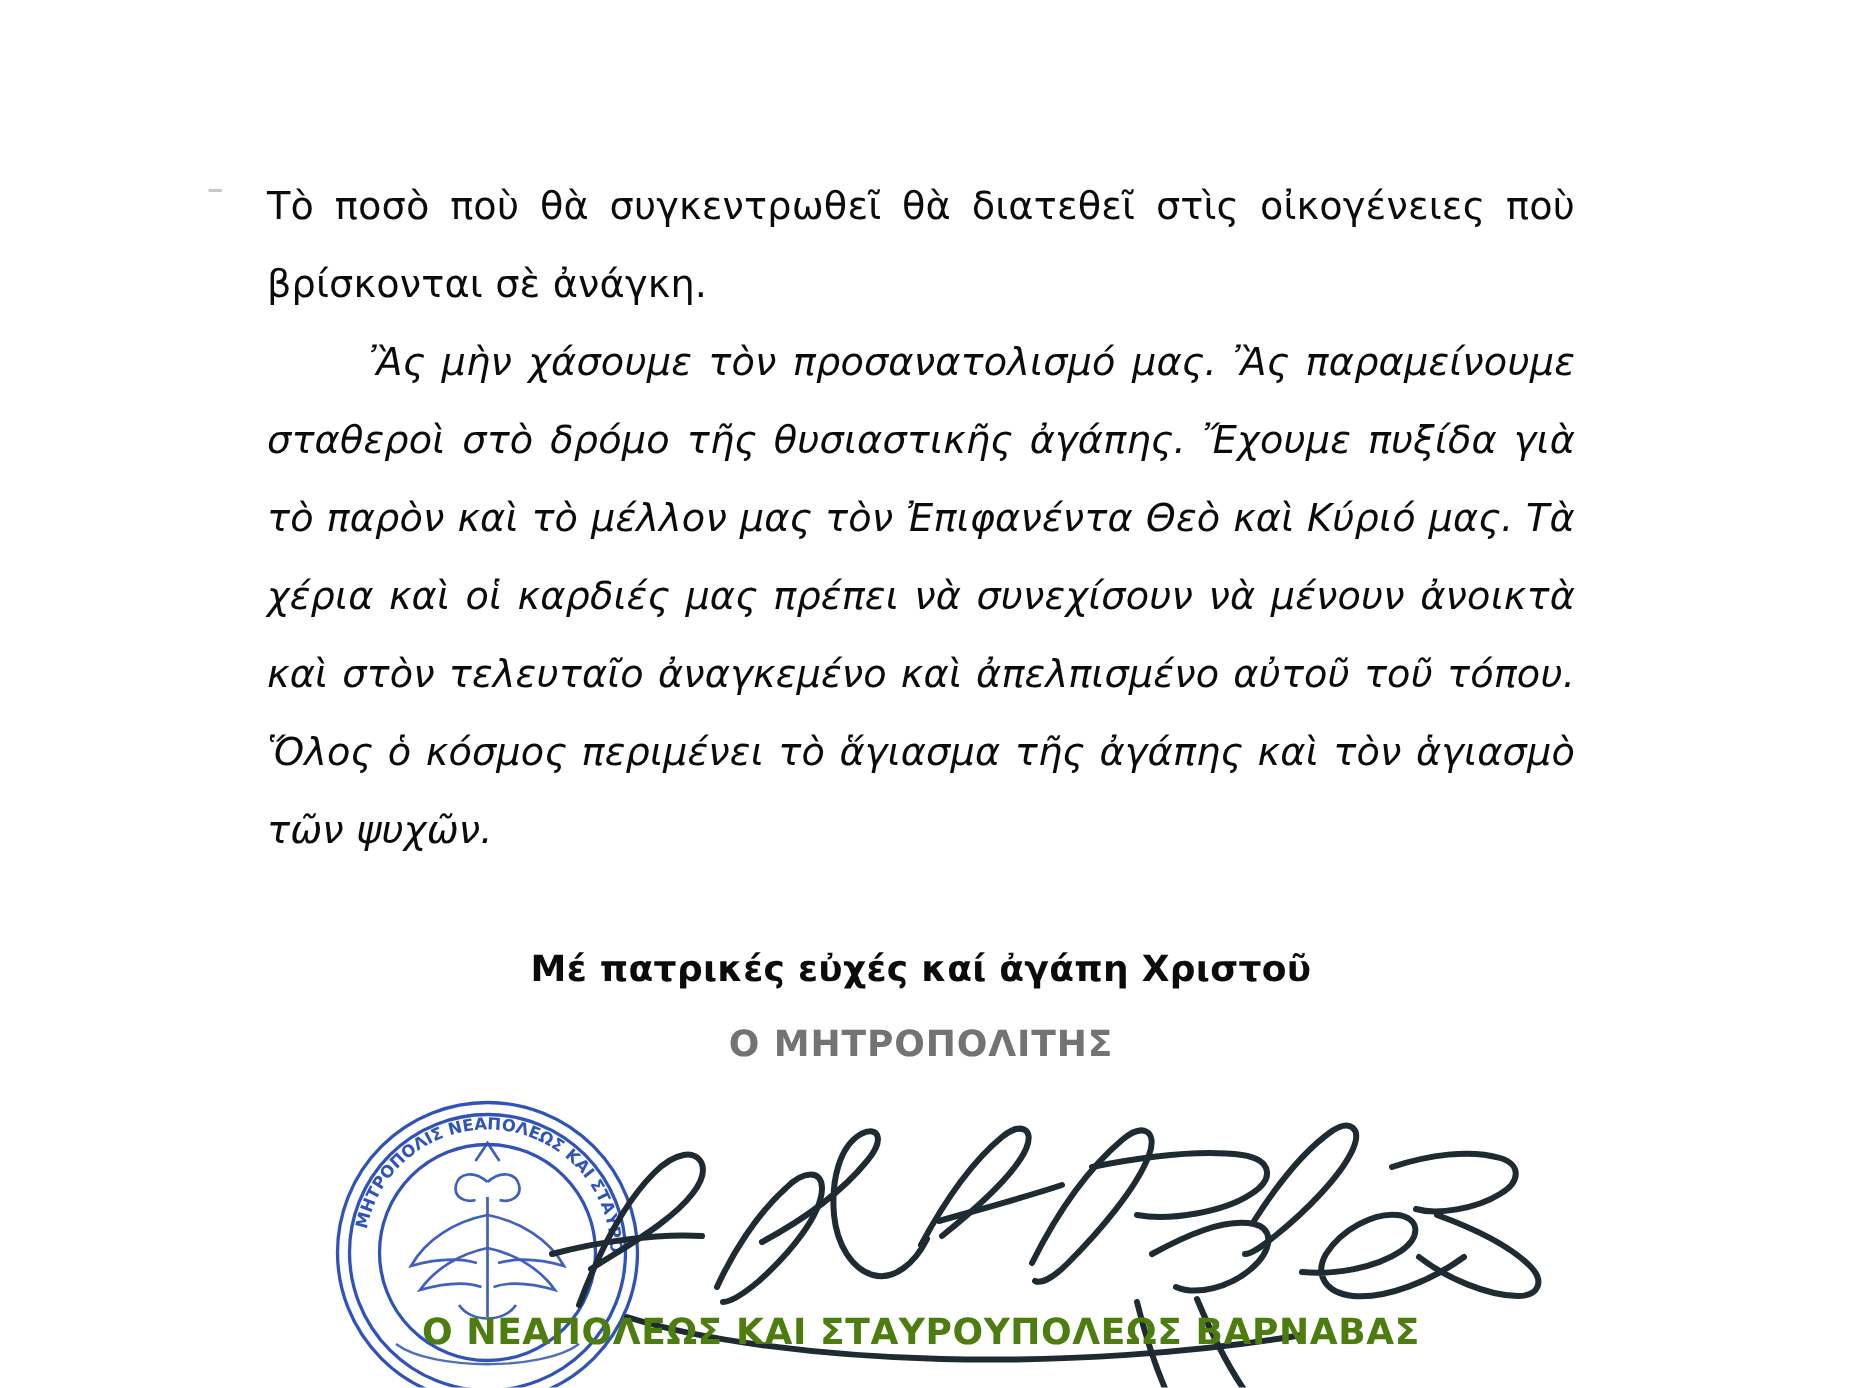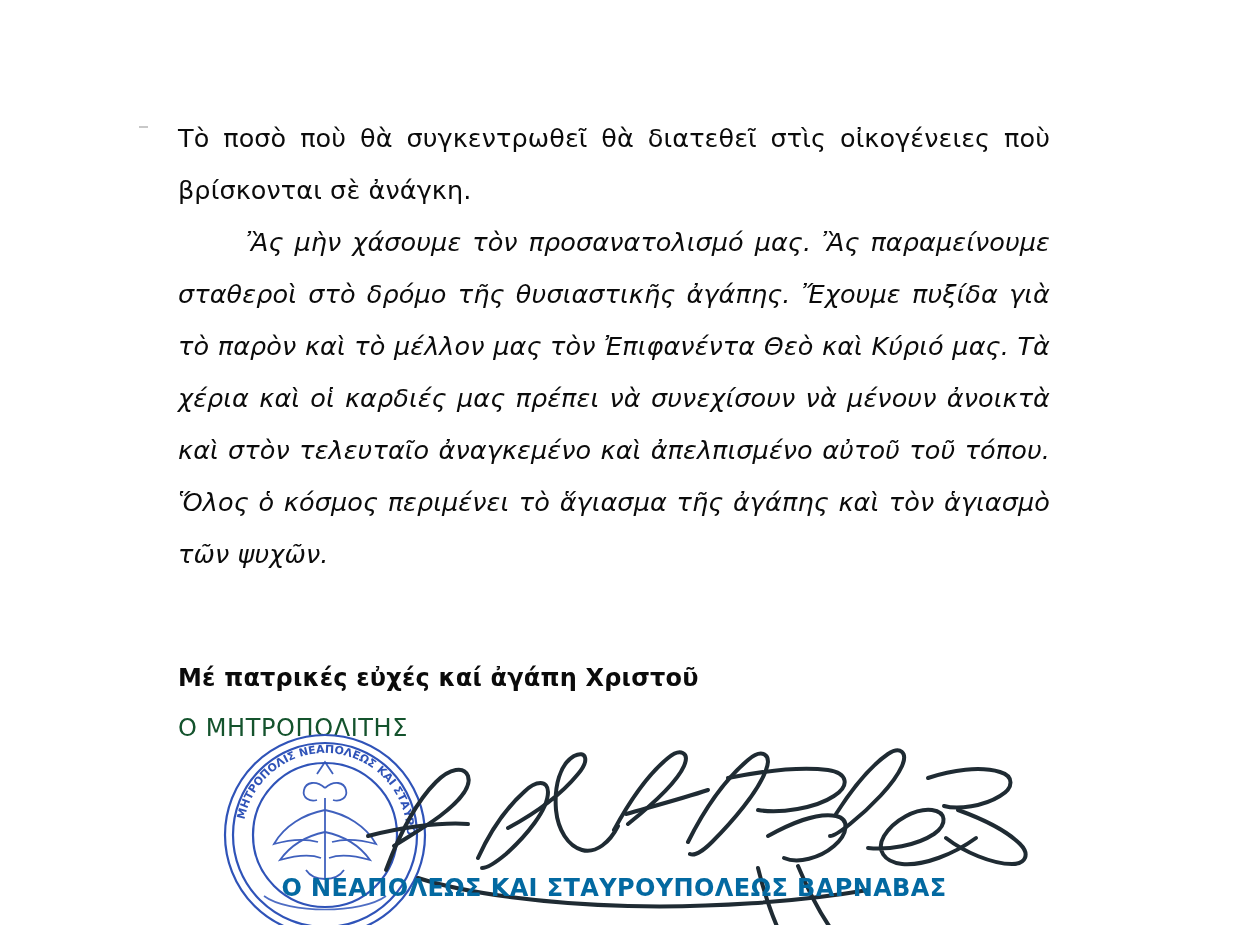--- a/index.html
+++ b/index.html
@@ -48,9 +48,9 @@
   .closing {
     position: absolute;
     left: 178px;
-    top: 660px;
+    top: 628px;
     width: 872px;
-    text-align: left;
+    text-align: center;
   }
   .closing-line1 {
     font-size: 24px;

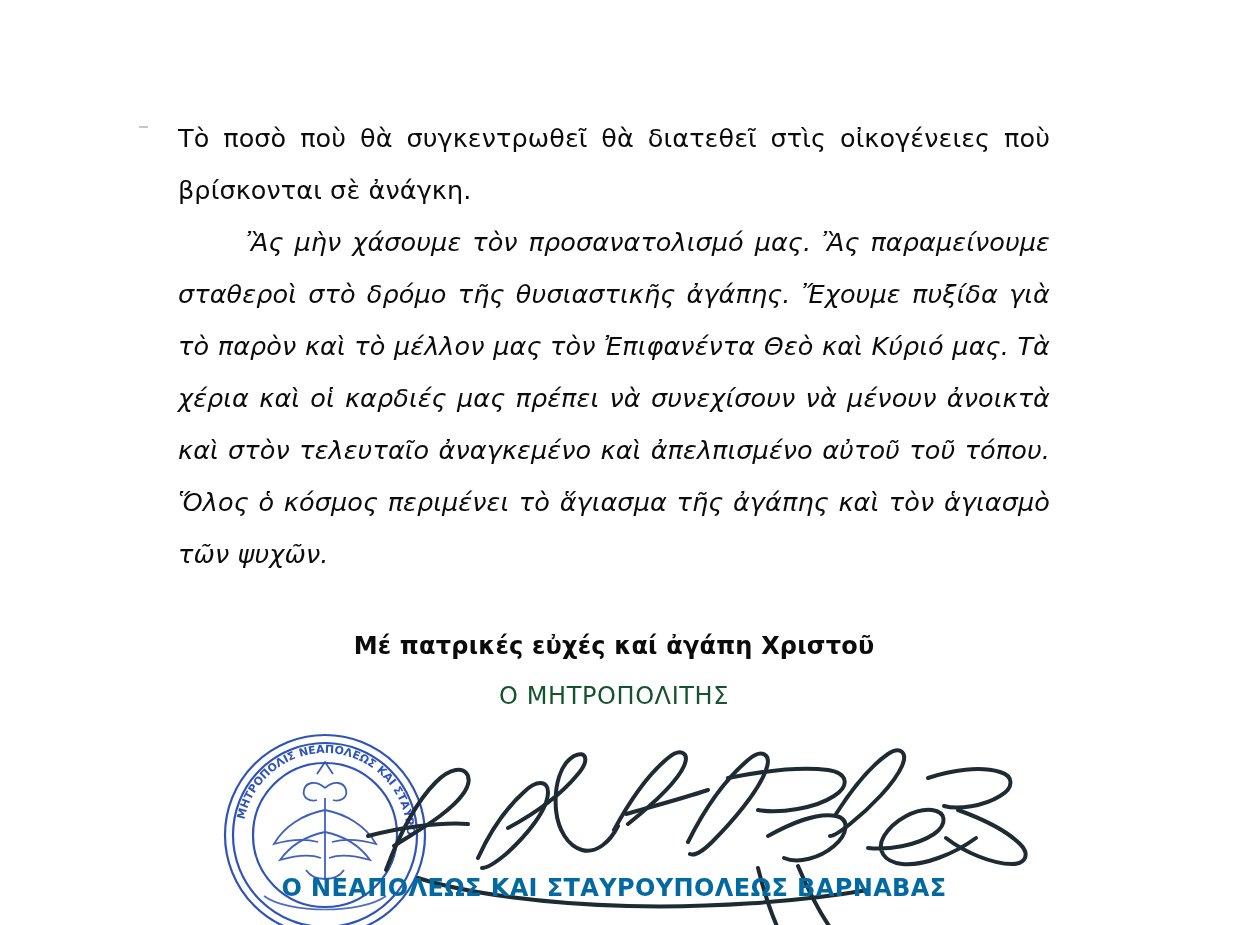--- a/index.html
+++ b/index.html
@@ -61,11 +61,11 @@
   }
   .closing-line2 {
     font-size: 24px;
-    font-weight: normal;
+    font-weight: bold;
     line-height: 36px;
     margin-top: 14px;
     letter-spacing: 0.6px;
-    color: #14532d;
+    color: #737373;
   }
   .signature-block {
     position: absolute;

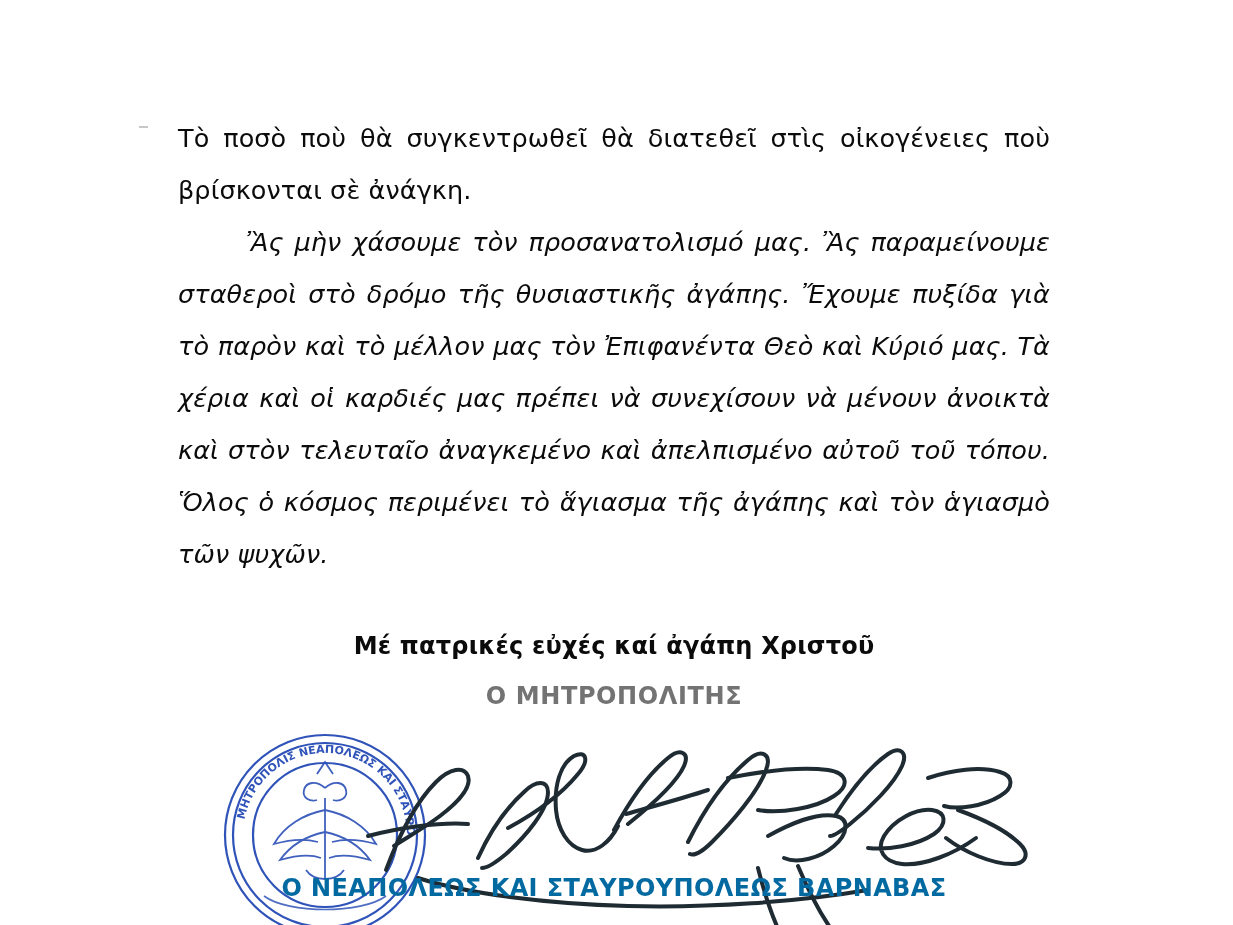--- a/index.html
+++ b/index.html
@@ -90,7 +90,7 @@
     font-size: 24px;
     font-weight: bold;
     letter-spacing: 0.4px;
-    color: #0369a1;
+    color: #4d7c0f;
     z-index: 5;
   }
   .handwriting {

